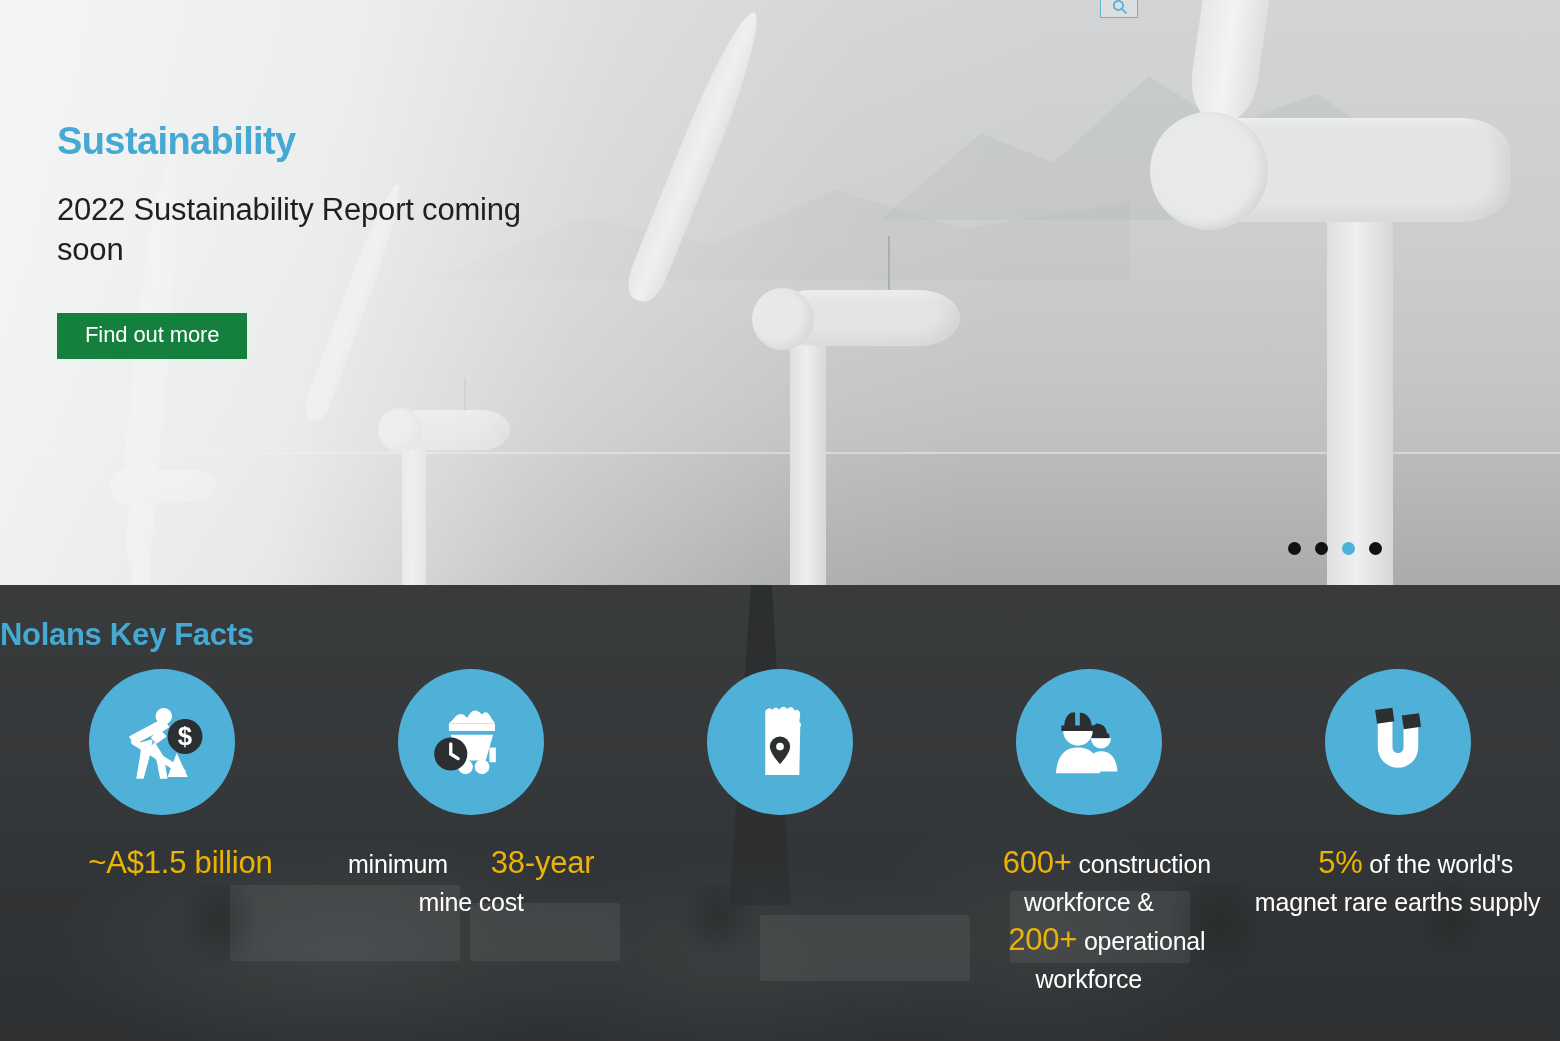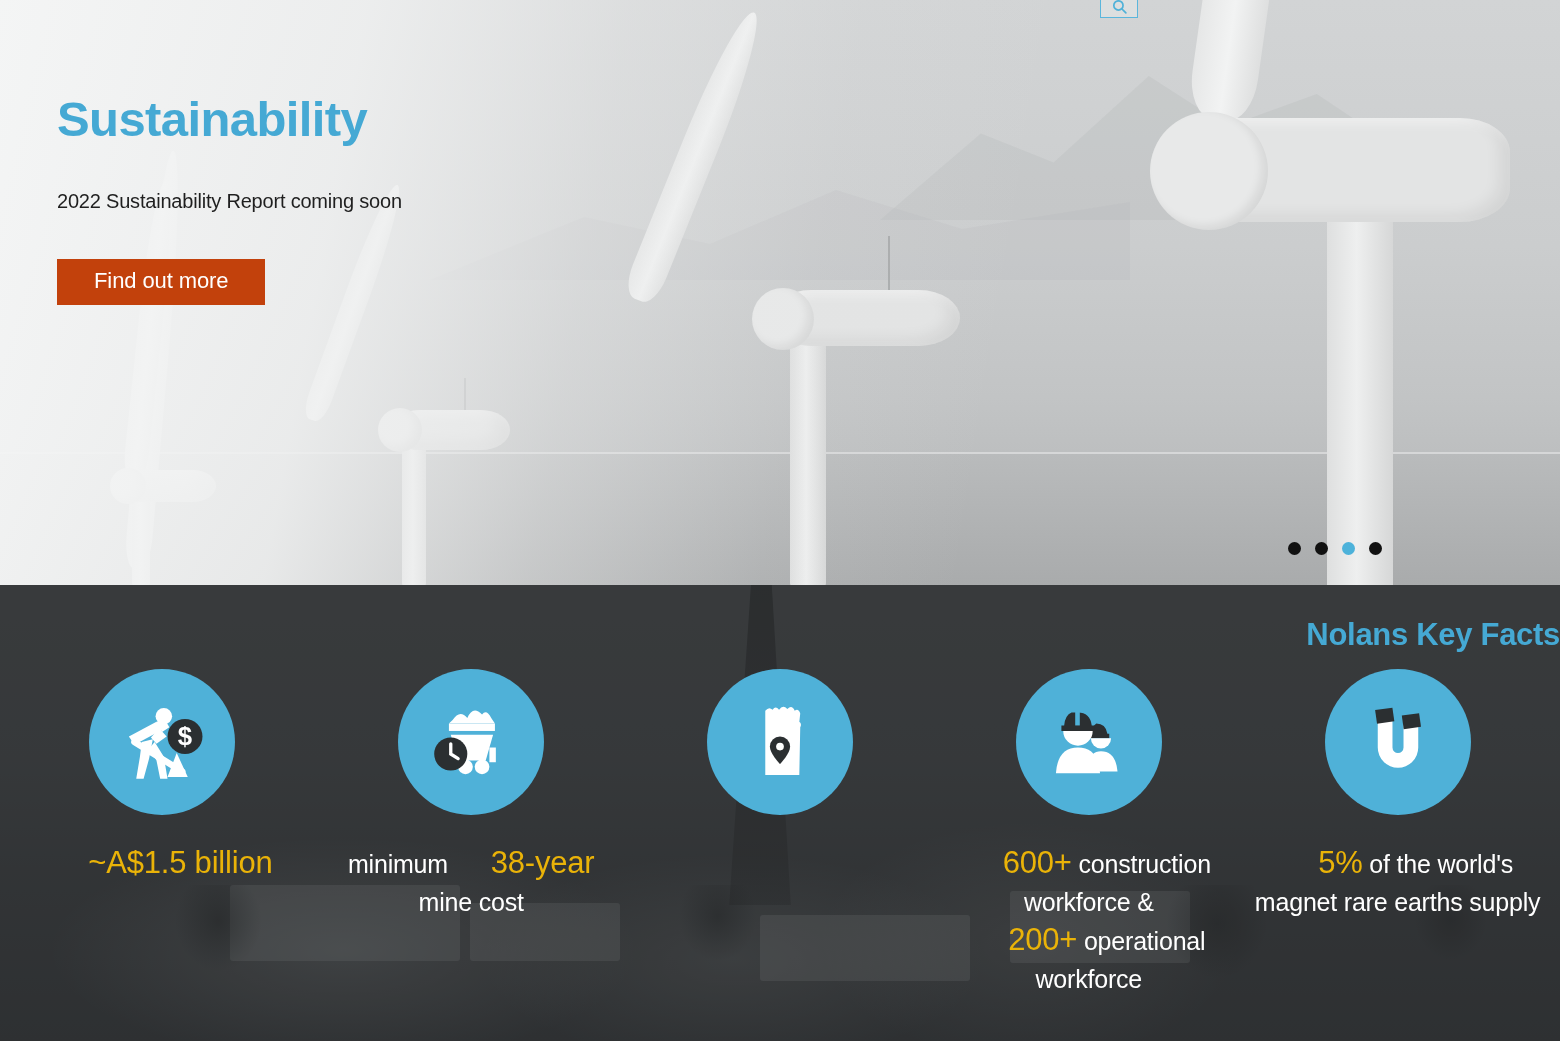--- a/index.html
+++ b/index.html
@@ -84,8 +84,8 @@
 
   
   .hero-copy { position:absolute; left:57px; top:94px; z-index:15; }
-  #hero-title { font-size:49px; font-weight:700; color:#45a9d4; letter-spacing:-.6px;
-    line-height:1.05; }
+  #hero-title { font-size:38px; font-weight:700; color:#45a9d4; letter-spacing:-.6px;
+    line-height:1.05;margin-top:28px; }
   #hero-sub { margin-top:44px; font-size:20px; color:#1f1f1f; line-height:1.28;
     font-weight:400; letter-spacing:-.2px; max-width:520px; }
   #hero-cta { margin-top:44px; display:inline-block; background:#c2410c; color:#fff;

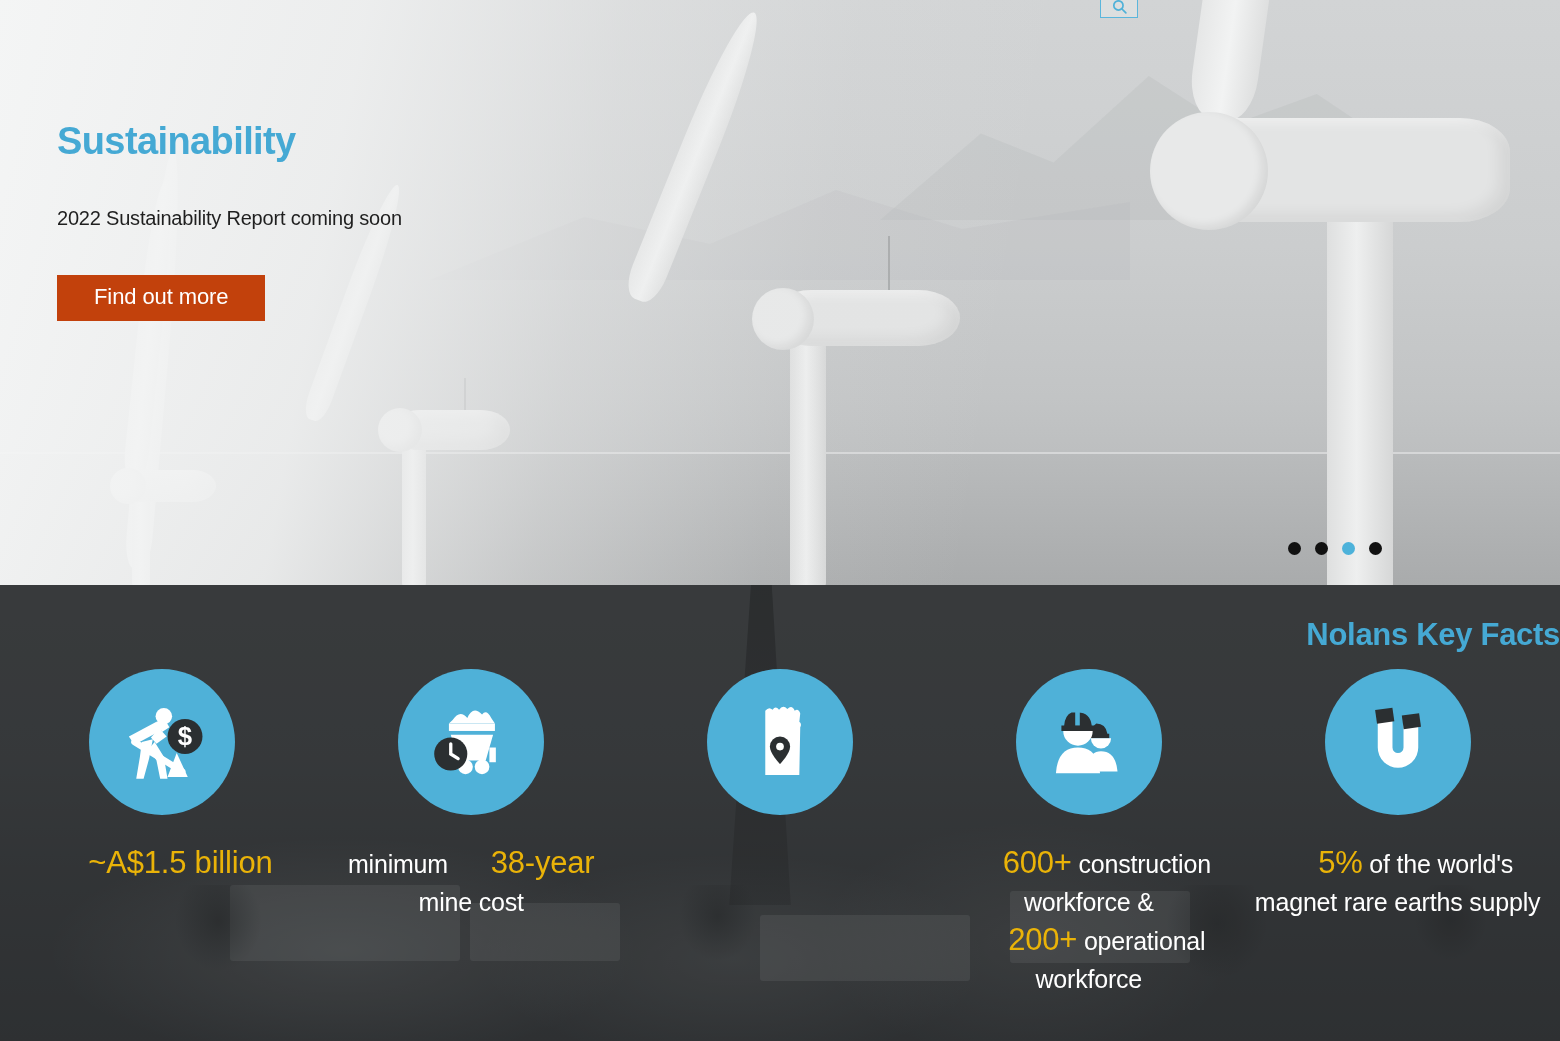--- a/index.html
+++ b/index.html
@@ -86,7 +86,7 @@
   .hero-copy { position:absolute; left:57px; top:94px; z-index:15; }
   #hero-title { font-size:38px; font-weight:700; color:#45a9d4; letter-spacing:-.6px;
     line-height:1.05;margin-top:28px; }
-  #hero-sub { margin-top:44px; font-size:20px; color:#1f1f1f; line-height:1.28;
+  #hero-sub { margin-top:28px; font-size:31px; color:#1f1f1f; line-height:1.28;
     font-weight:400; letter-spacing:-.2px; max-width:520px; }
   #hero-cta { margin-top:44px; display:inline-block; background:#c2410c; color:#fff;
     font-size:22px; padding:9px 37px 11px; border:none; cursor:pointer; letter-spacing:-.1px; }

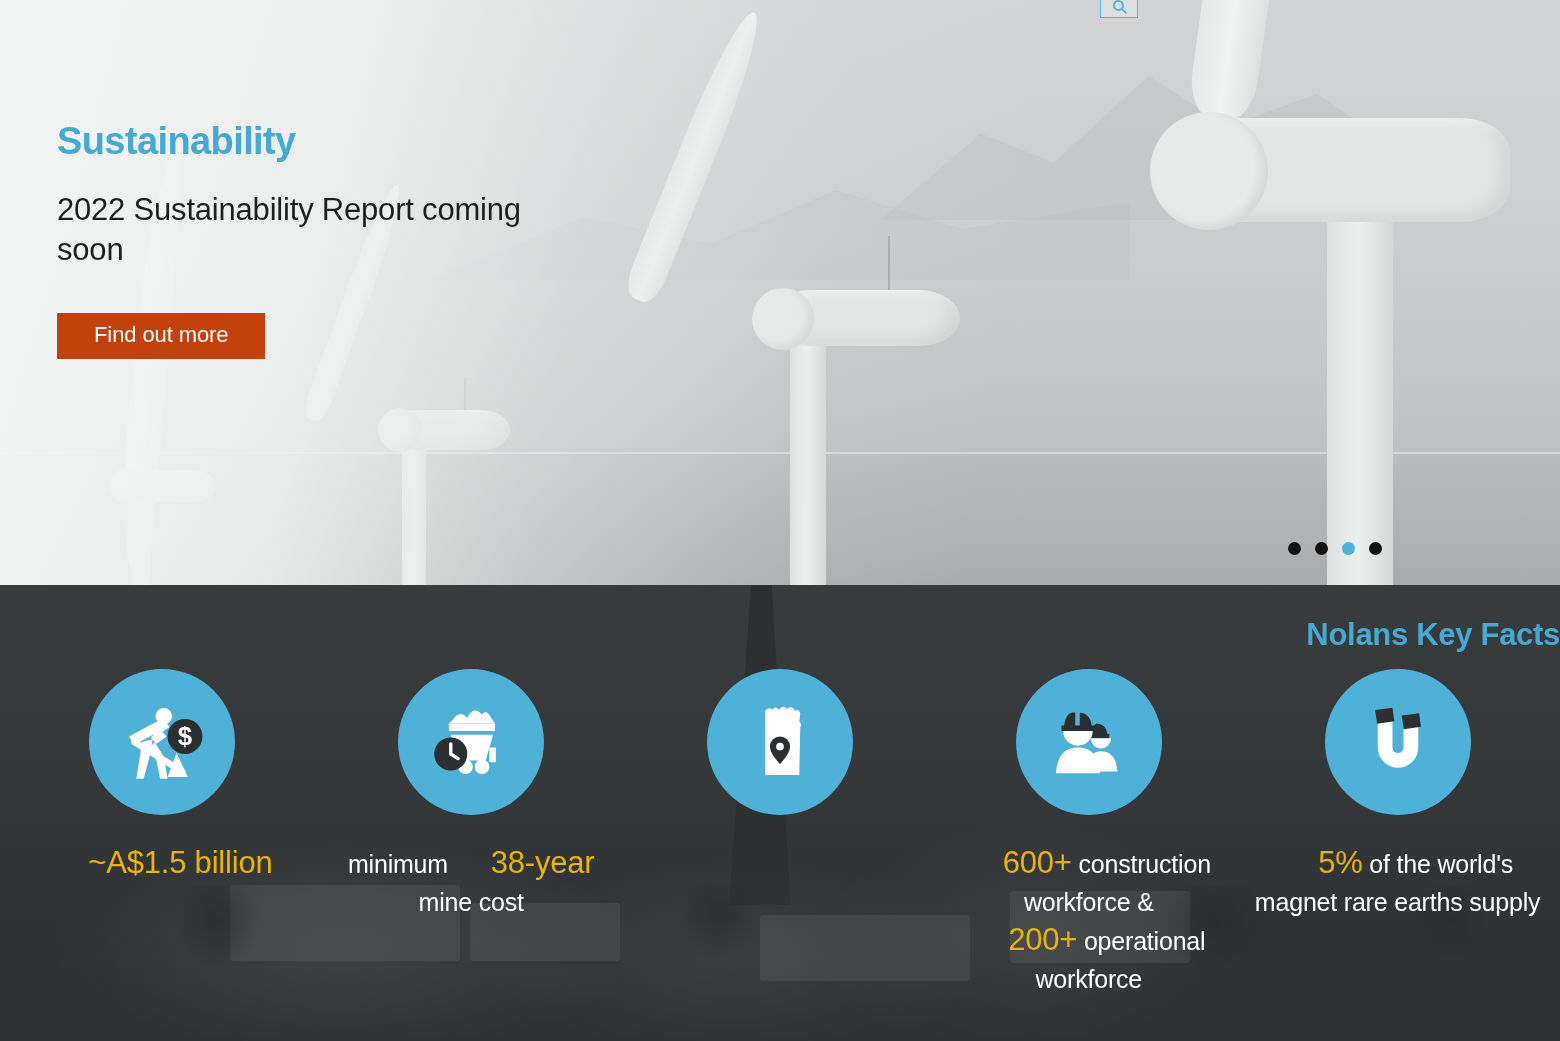--- a/index.html
+++ b/index.html
@@ -88,8 +88,8 @@
     line-height:1.05;margin-top:28px; }
   #hero-sub { margin-top:28px; font-size:31px; color:#1f1f1f; line-height:1.28;
     font-weight:400; letter-spacing:-.2px; max-width:520px; }
-  #hero-cta { margin-top:44px; display:inline-block; background:#c2410c; color:#fff;
-    font-size:22px; padding:9px 37px 11px; border:none; cursor:pointer; letter-spacing:-.1px; }
+  #hero-cta { margin-top:44px; display:inline-block; background:#15803d; color:#fff;
+    font-size:22px; padding:9px 28px 11px; border:none; cursor:pointer; letter-spacing:-.1px; }
 
   
   #carousel-dots { position:absolute; right:178px; bottom:30px; display:flex; gap:14px;

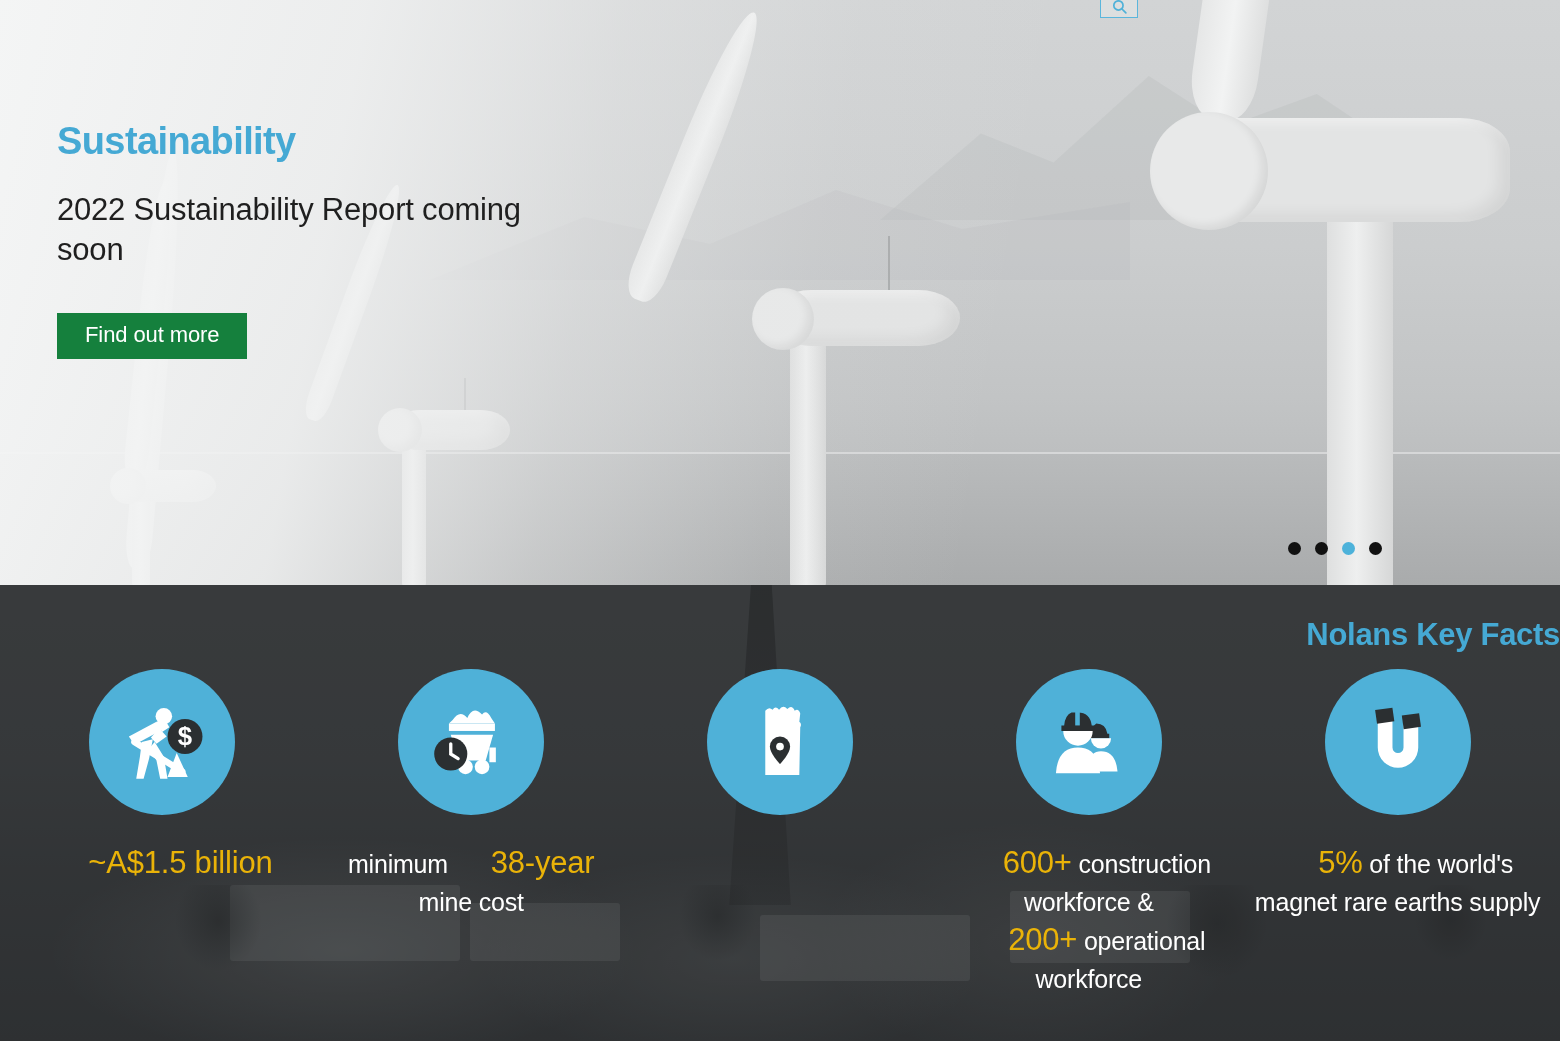--- a/index.html
+++ b/index.html
@@ -120,7 +120,7 @@
     clip-path:polygon(44% 0%,58% 0%,72% 100%,28% 100%); }
   .kf-dark { position:absolute; inset:0; background:rgba(40,43,45,.52); }
 
-  #kf-heading { position:relative; z-index:5; text-align:right; padding-top:32px;
+  #kf-heading { position:relative; z-index:5; text-align:left; padding-top:32px;
     font-size:31px; font-weight:700; color:#45a9d4; letter-spacing:-.3px; }
 
   #kf-grid { position:relative; z-index:5; display:grid;

